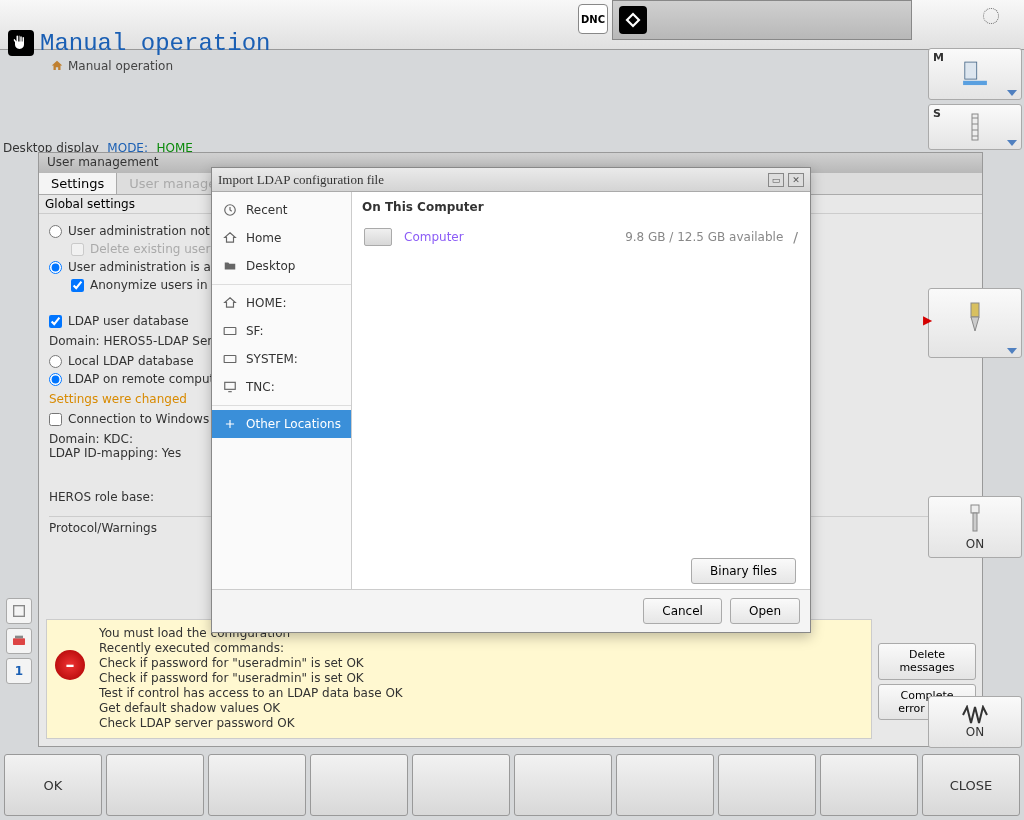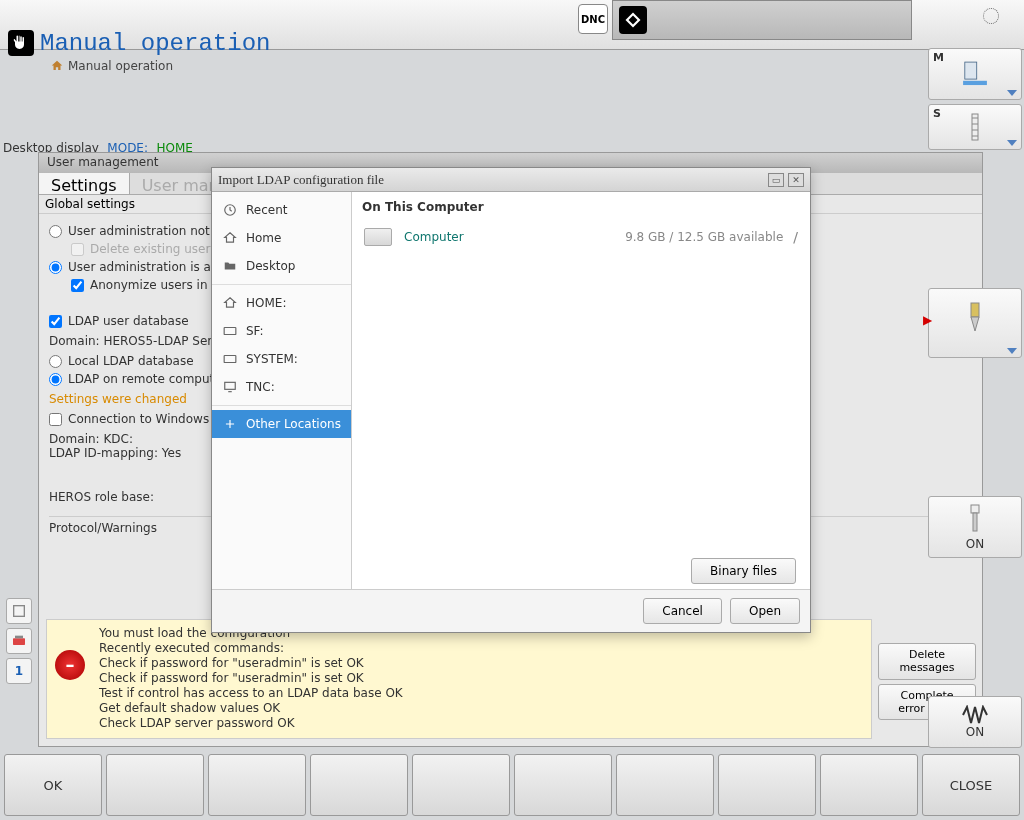--- a/index.html
+++ b/index.html
@@ -22,7 +22,7 @@
   .bg-window { position:absolute; left:38px; top:152px; width:945px; height:595px; background:#e8e8e8; border:1px solid #999; }
   .bg-titlebar { height:20px; background:linear-gradient(#d0d0d0,#b8b8b8); padding:2px 8px; font-size:12px; color:#333; }
   .bg-tabs { height:22px; display:flex; border-bottom:1px solid #aaa; background:#ddd; }
-  .bg-tab { padding:3px 12px; border-right:1px solid #aaa; font-size:16px; }
+  .bg-tab { padding:3px 12px; border-right:1px solid #aaa; font-size:13px; }
   .bg-tab.active { background:#f4f4f4; }
   .bg-tab.inactive { color:#aaa; }
   .bg-section { padding:2px 6px; background:#e8e8e8; font-size:12px; border-bottom:1px solid #ccc; }

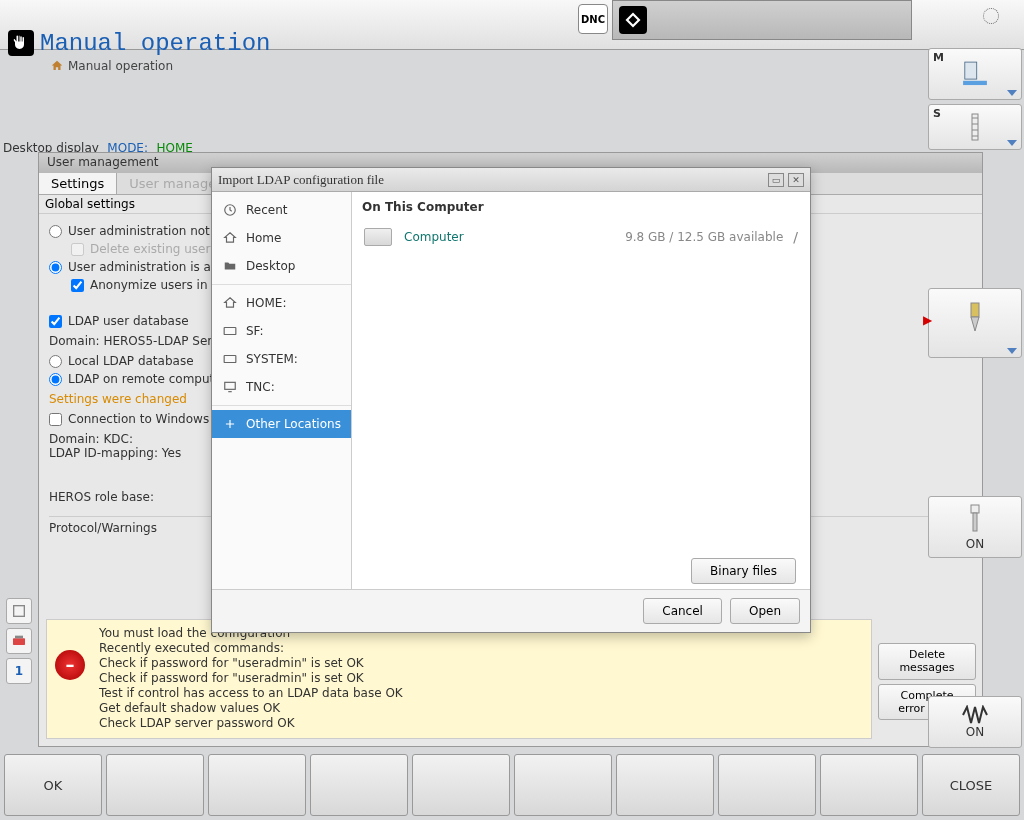--- a/index.html
+++ b/index.html
@@ -60,7 +60,7 @@
   .dlg-main-hdr { padding:8px 10px; font-weight:bold; font-size:12px; color:#333; }
   .dlg-row { display:flex; align-items:center; padding:6px 12px; }
   .dlg-row .drive-icon { width:28px; height:18px; border:1px solid #aaa; border-radius:2px; background:linear-gradient(#f0f0f0,#d8d8d8); margin-right:12px; }
-  .dlg-row .name { flex:1; font-size:12px; color:#0f766e; }
+  .dlg-row .name { flex:1; font-size:12px; color:#8b5cf6; }
   .dlg-row .meta { font-size:12px; color:#888; }
   .dlg-row .eject { margin-left:10px; color:#888; font-size:14px; }
   .dlg-footer { border-top:1px solid #ccc; background:#f4f4f4; padding:8px 10px; display:flex; justify-content:flex-end; gap:8px; align-items:center; }

